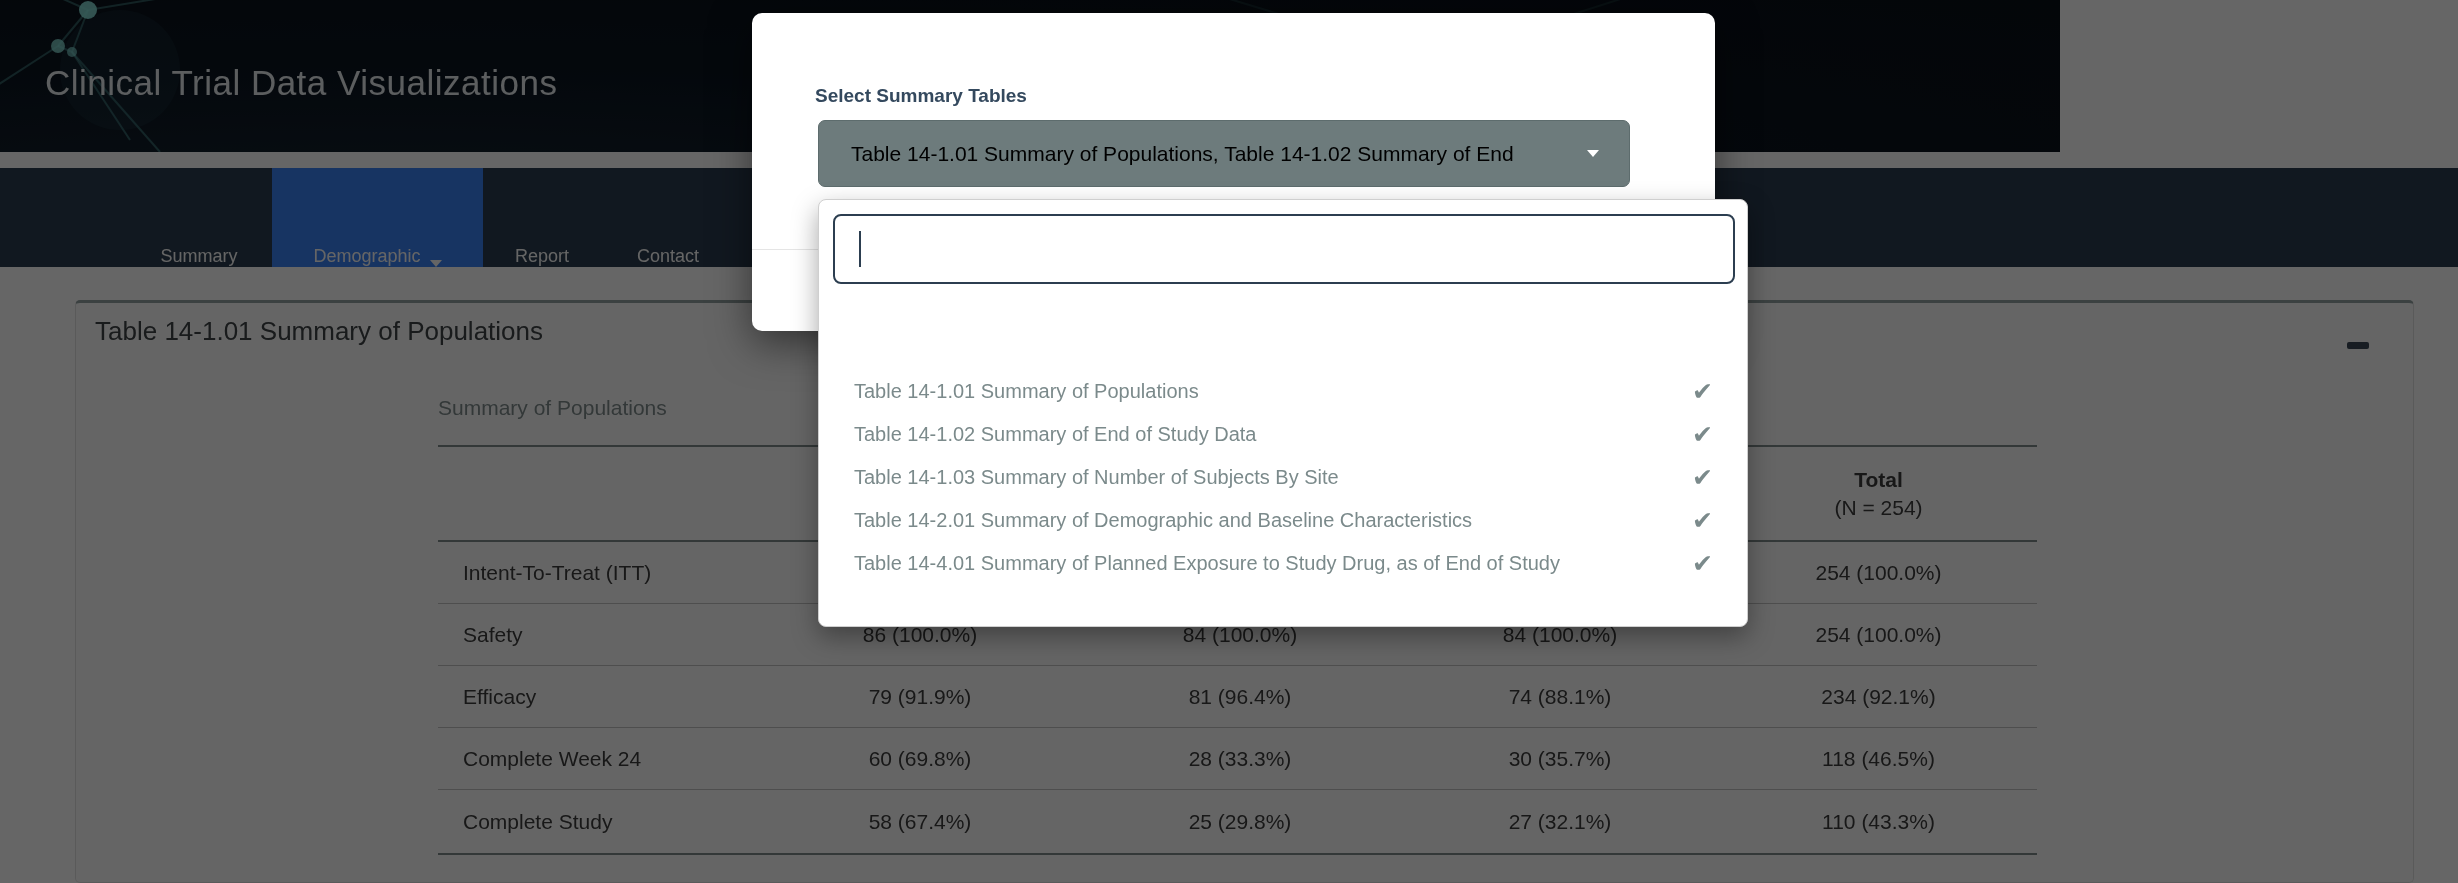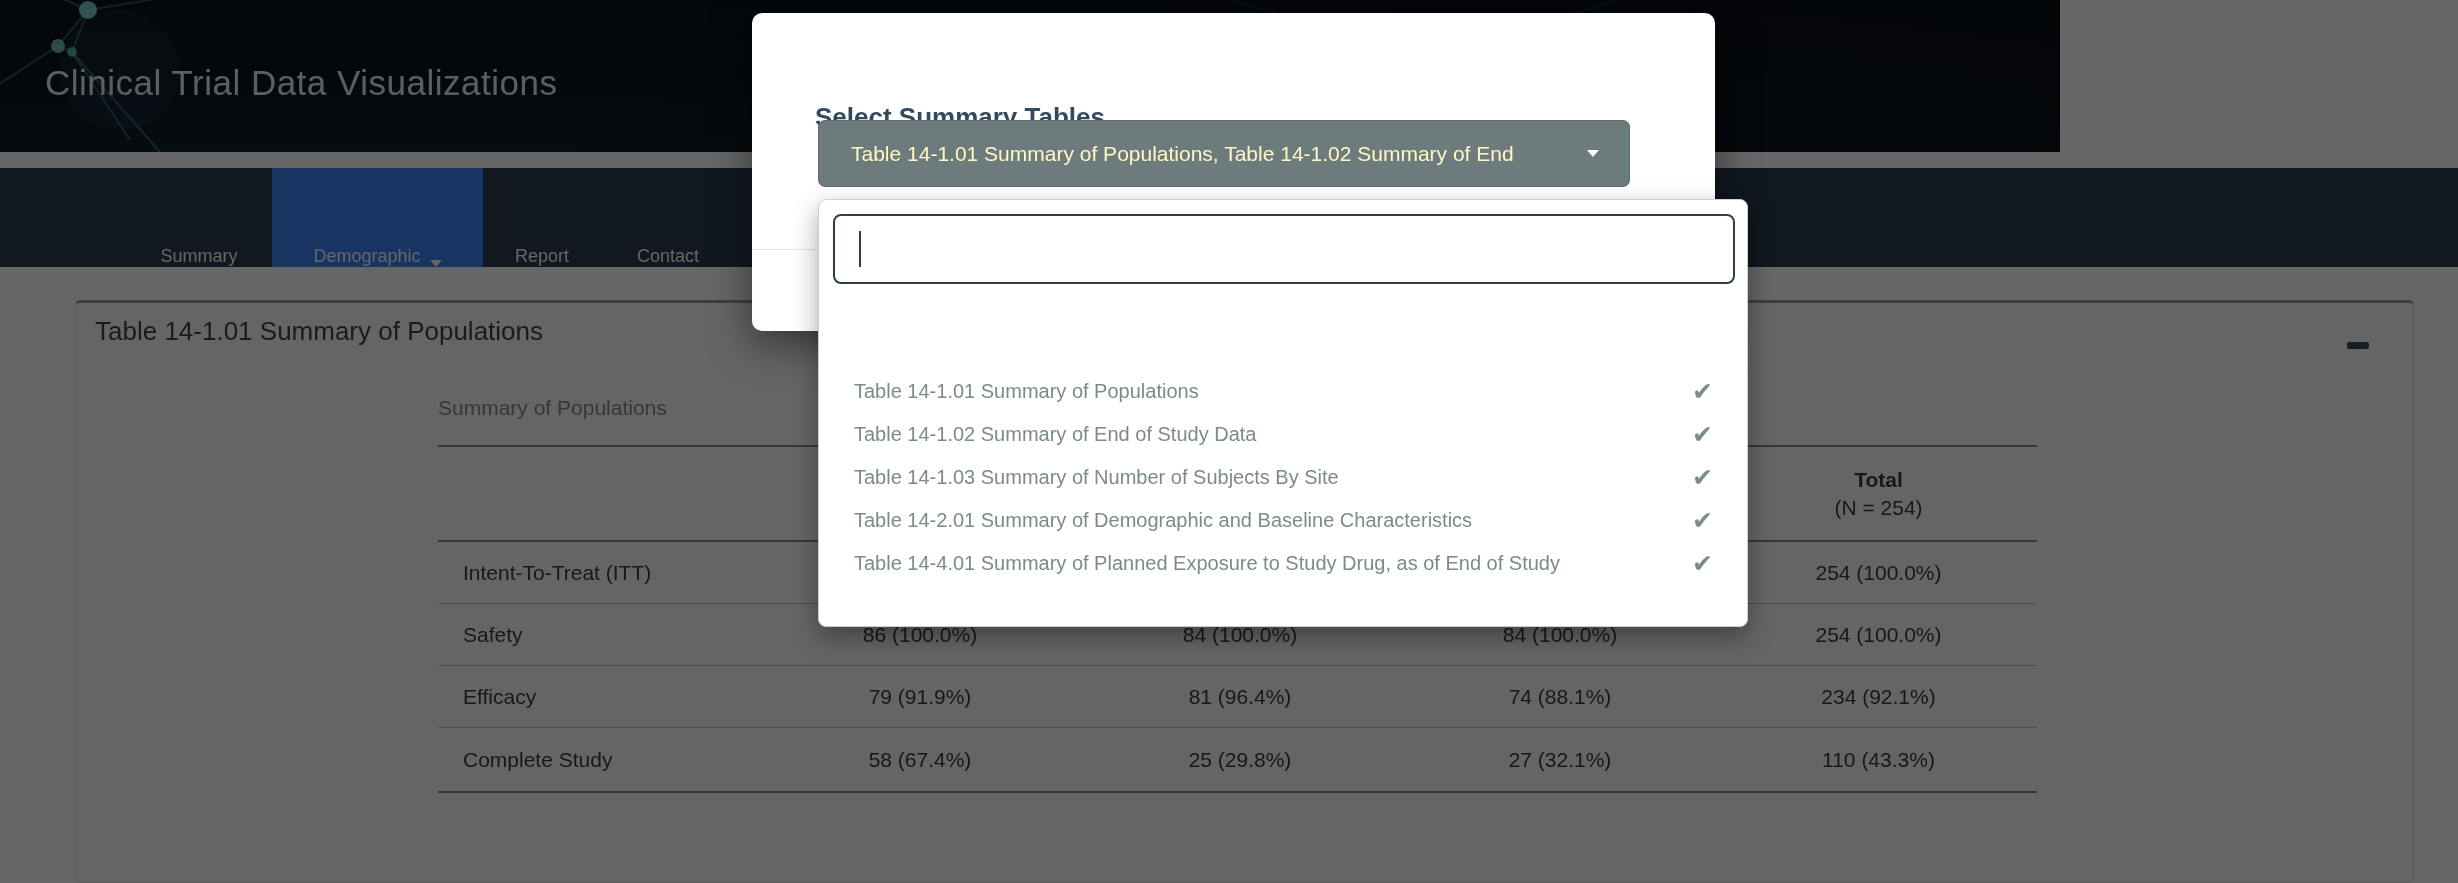--- a/index.html
+++ b/index.html
@@ -49,7 +49,7 @@
   
   .modal{left:752px;top:13px;width:963px;height:318px;background:#ffffff;border-radius:10px;
          box-shadow:0 12px 40px rgba(0,0,0,.5);z-index:20;}
-  .modal-label{left:63px;top:89px;font-size:26px;font-weight:bold;color:#34495e;}
+  .modal-label{left:63px;top:72px;font-size:19px;font-weight:bold;color:#34495e;}
   .dd-button{left:66px;top:107px;width:812px;height:67px;background:#6d7b7c;border:1px solid #5d6c6d;
              border-radius:7px;color:#fef9c3;font-size:21px;display:flex;align-items:center;
              padding:0 30px 0 32px;cursor:pointer;}

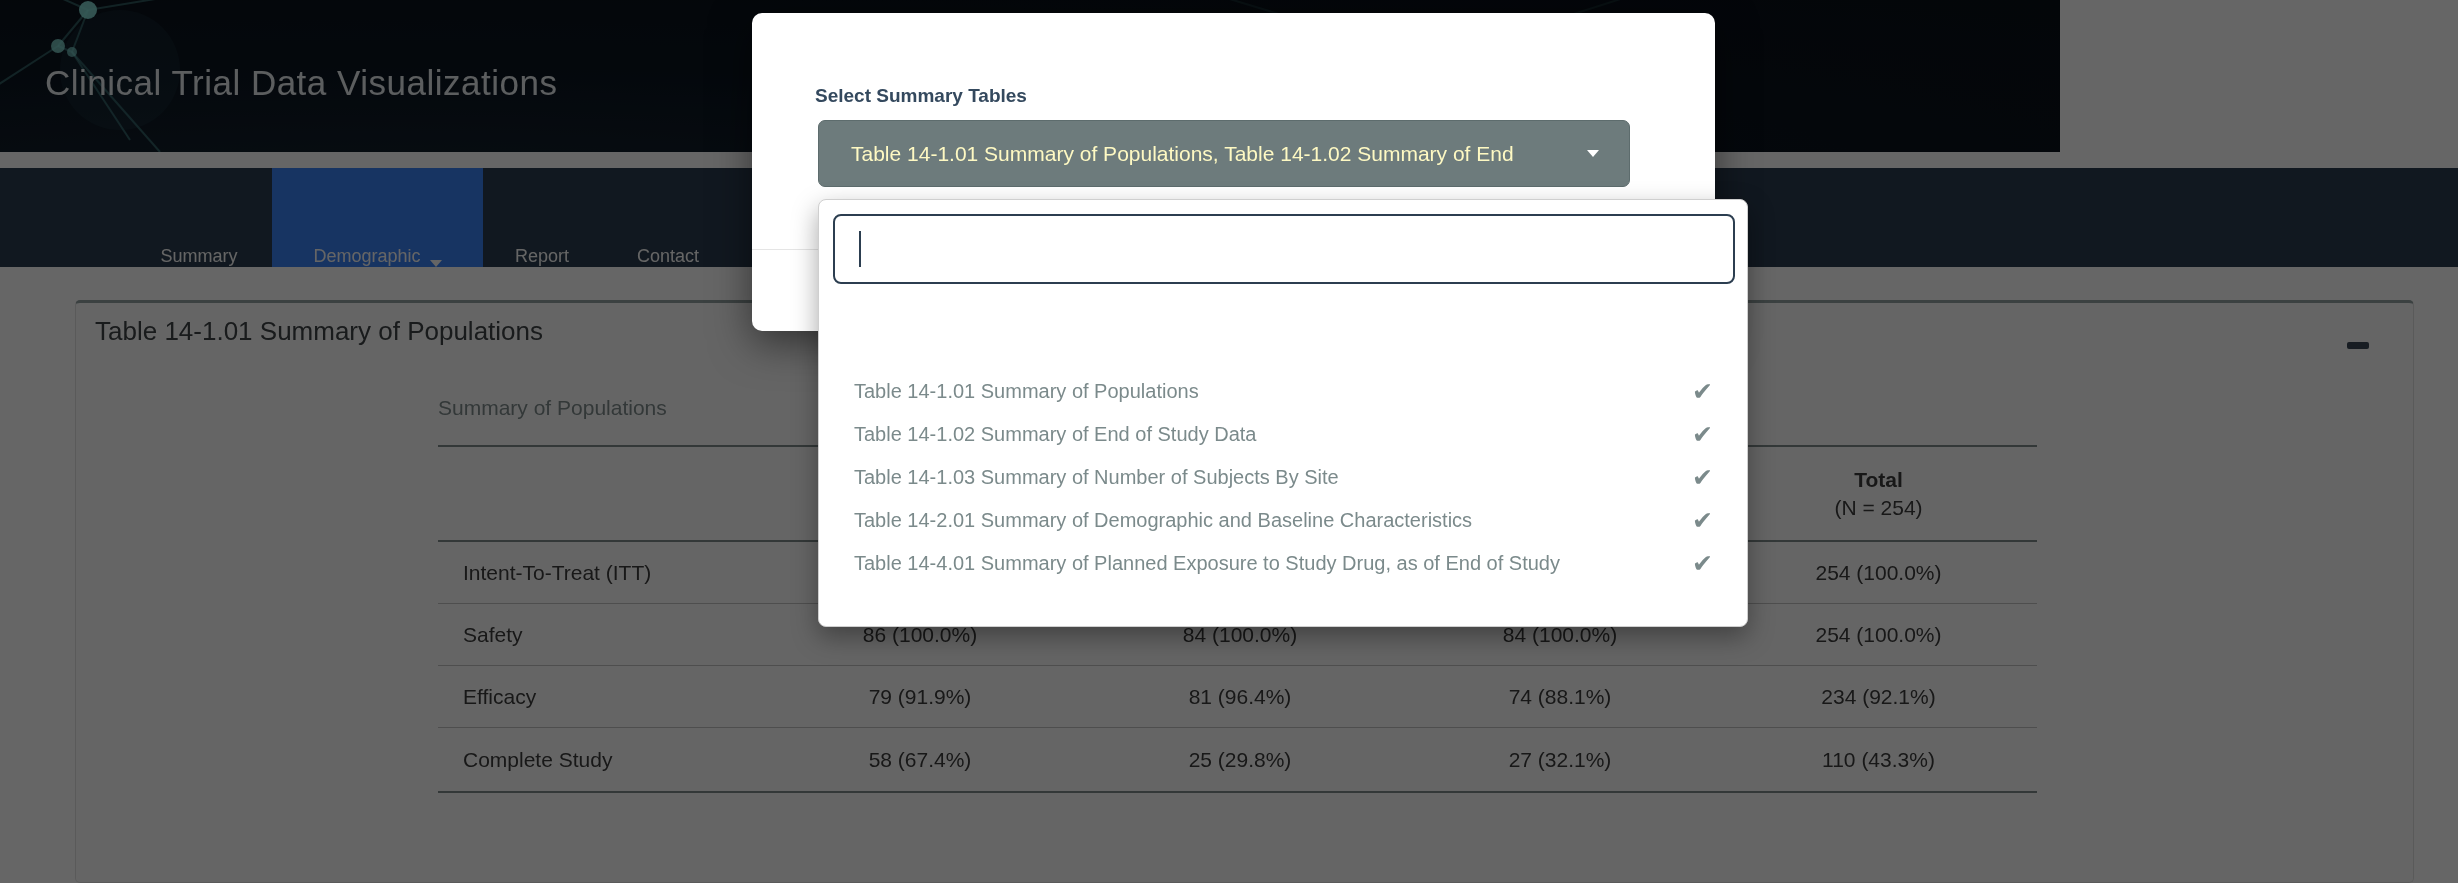--- a/index.html
+++ b/index.html
@@ -51,7 +51,7 @@
          box-shadow:0 12px 40px rgba(0,0,0,.5);z-index:20;}
   .modal-label{left:63px;top:72px;font-size:19px;font-weight:bold;color:#34495e;}
   .dd-button{left:66px;top:107px;width:812px;height:67px;background:#6d7b7c;border:1px solid #5d6c6d;
-             border-radius:7px;color:#fef9c3;font-size:21px;display:flex;align-items:center;
+             border-radius:7px;color:#000000;font-size:21px;display:flex;align-items:center;
              padding:0 30px 0 32px;cursor:pointer;}
   .dd-button .btn-text{flex:1;white-space:nowrap;overflow:hidden;}
   .dd-button .caret{border-top-color:#ffffff;margin-left:14px;}

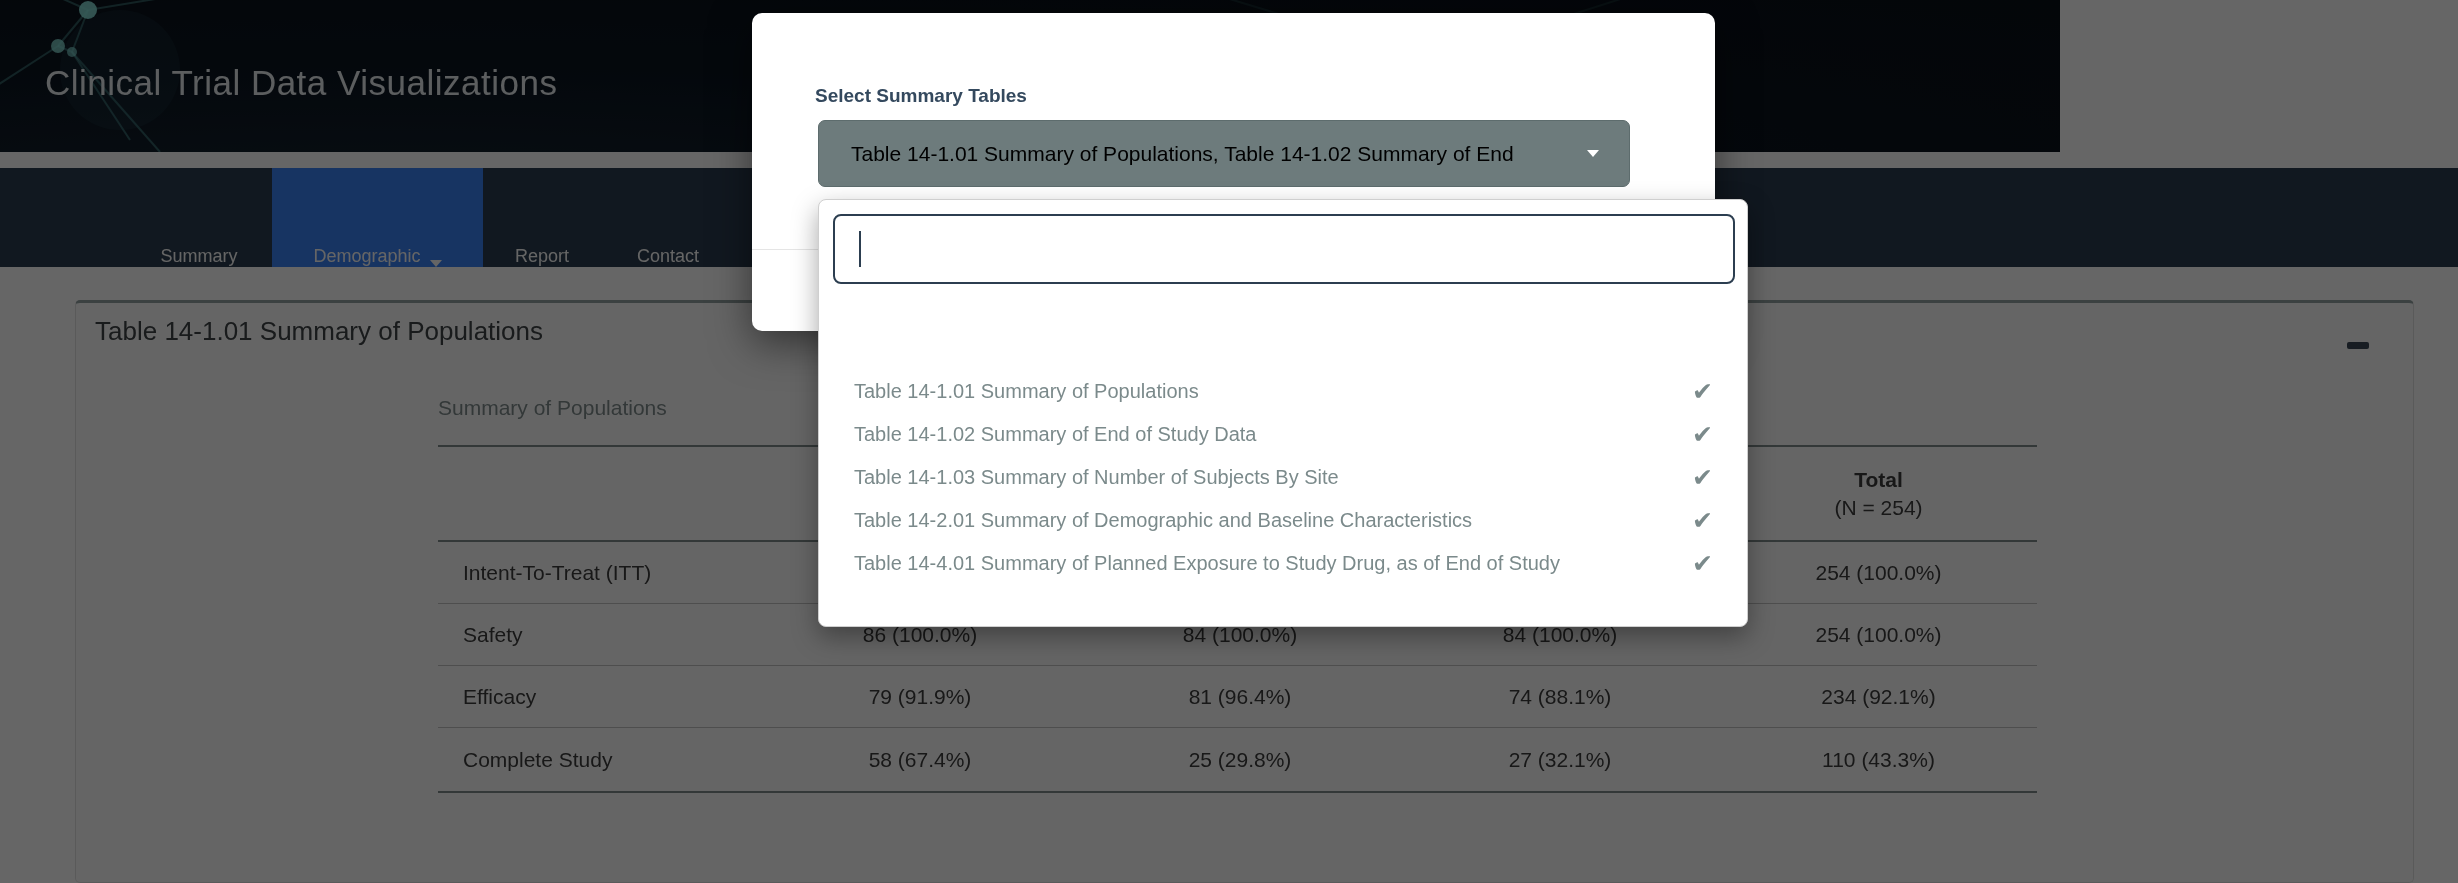--- a/index.html
+++ b/index.html
@@ -171,6 +171,13 @@
       <div class="td-val">74 (88.1%)</div>
       <div class="td-val">234 (92.1%)</div>
     </div>
+    <div class="trow body">
+      <div class="td-label">Complete Week 24</div>
+      <div class="td-val">60 (69.8%)</div>
+      <div class="td-val">28 (33.3%)</div>
+      <div class="td-val">30 (35.7%)</div>
+      <div class="td-val">118 (46.5%)</div>
+    </div>
     <div class="trow body last">
       <div class="td-label">Complete Study</div>
       <div class="td-val">58 (67.4%)</div>

